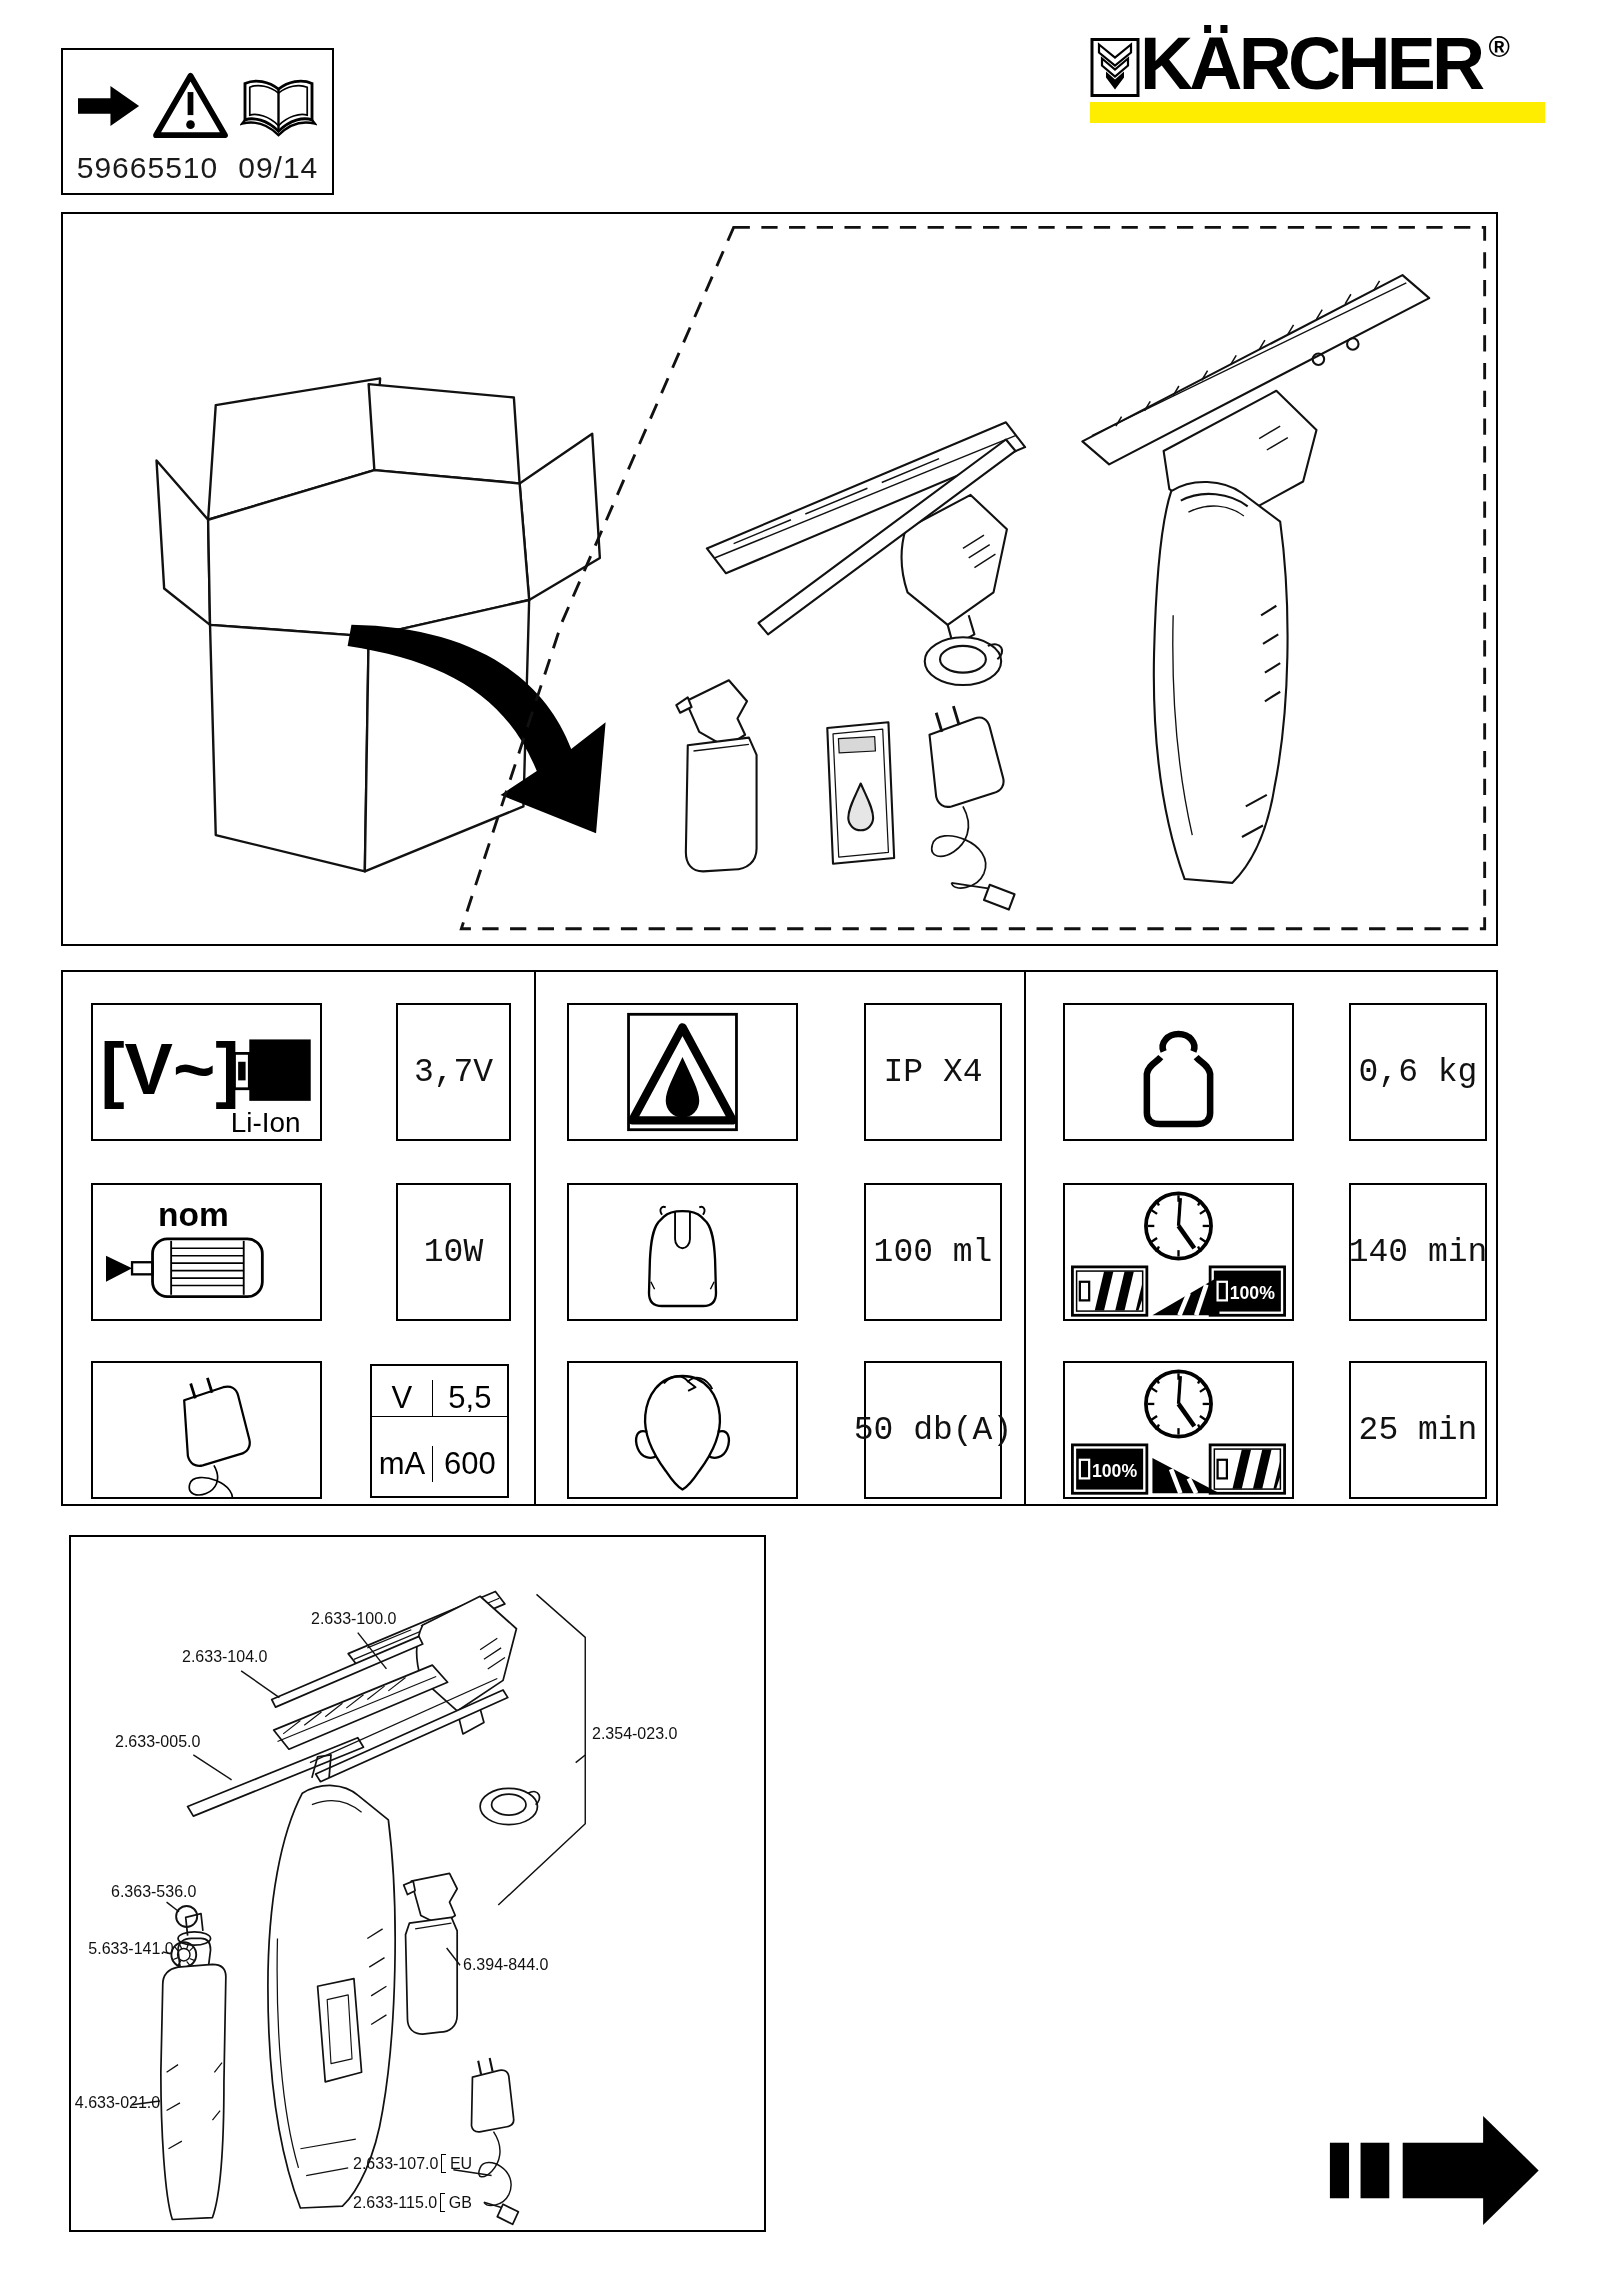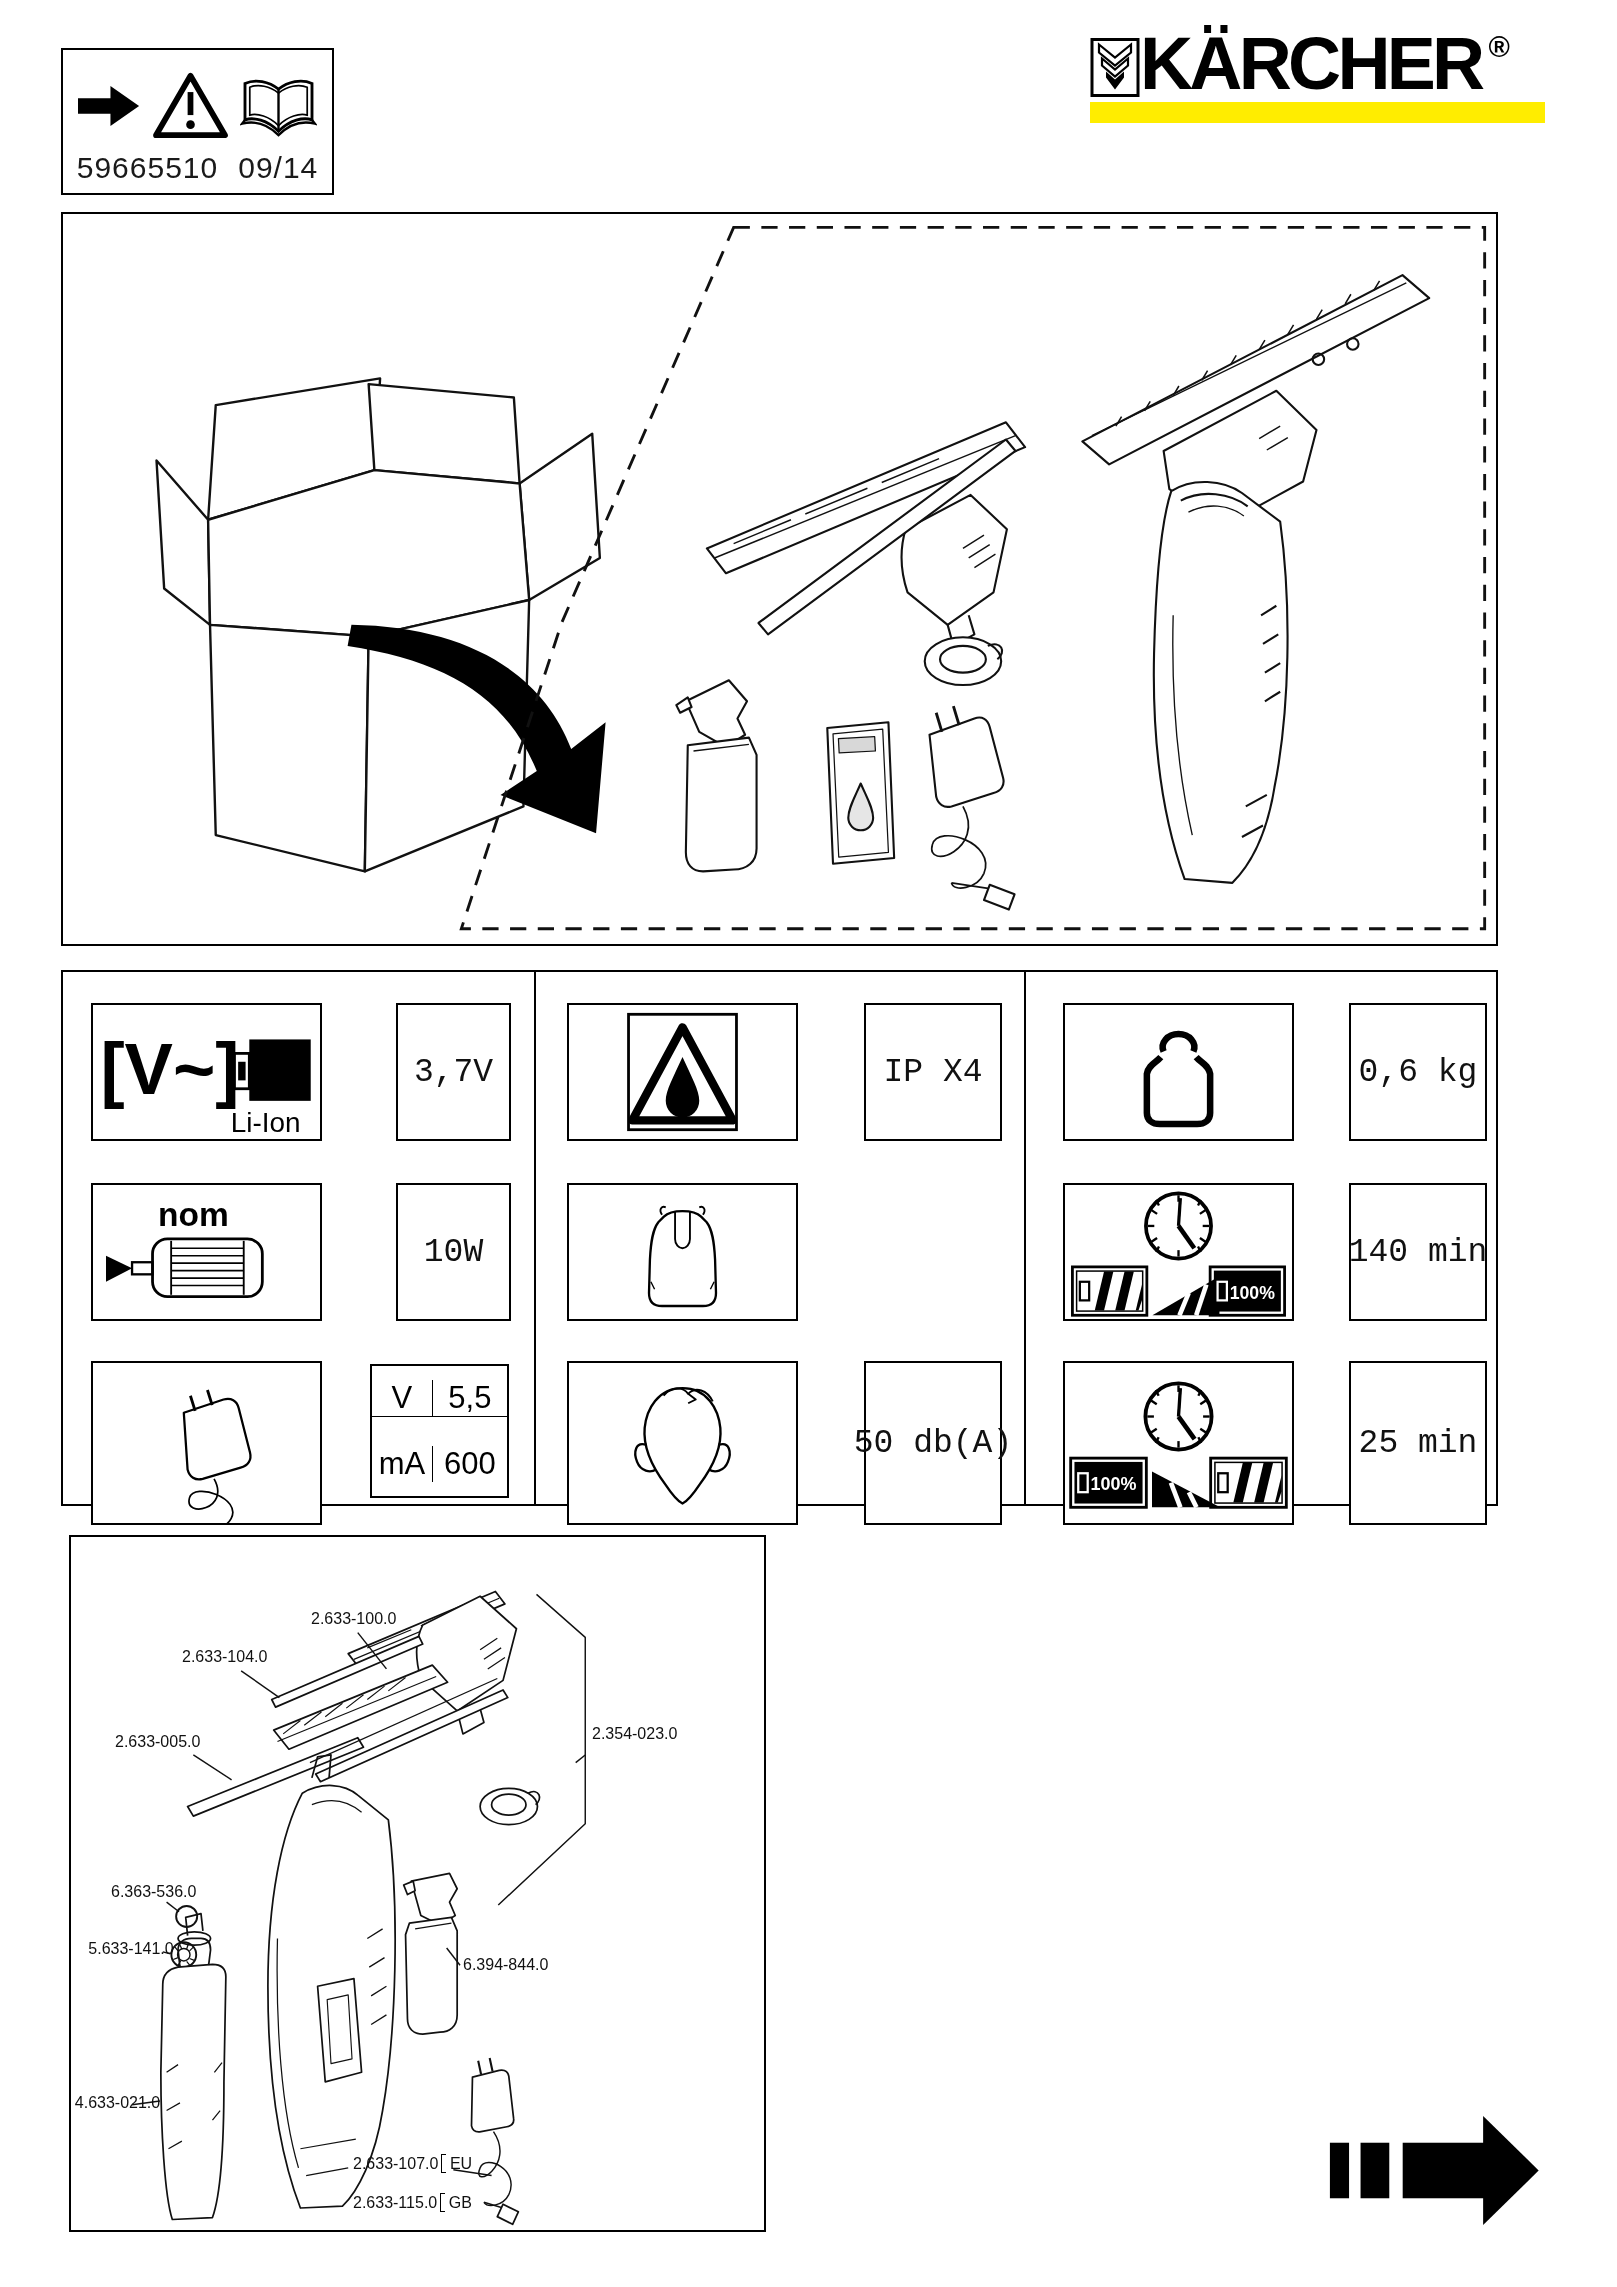--- a/index.html
+++ b/index.html
@@ -251,6 +251,9 @@
           <path d="M86,104 L90,112 M154,104 L150,112" stroke-width="1.5"></path>
         </g>
       </svg>
+    </div>
+    <div class="sbox r2 g2v">
+      <span class="value">100 ml</span>
     </div>
 
     <div class="sbox r2 g3i">

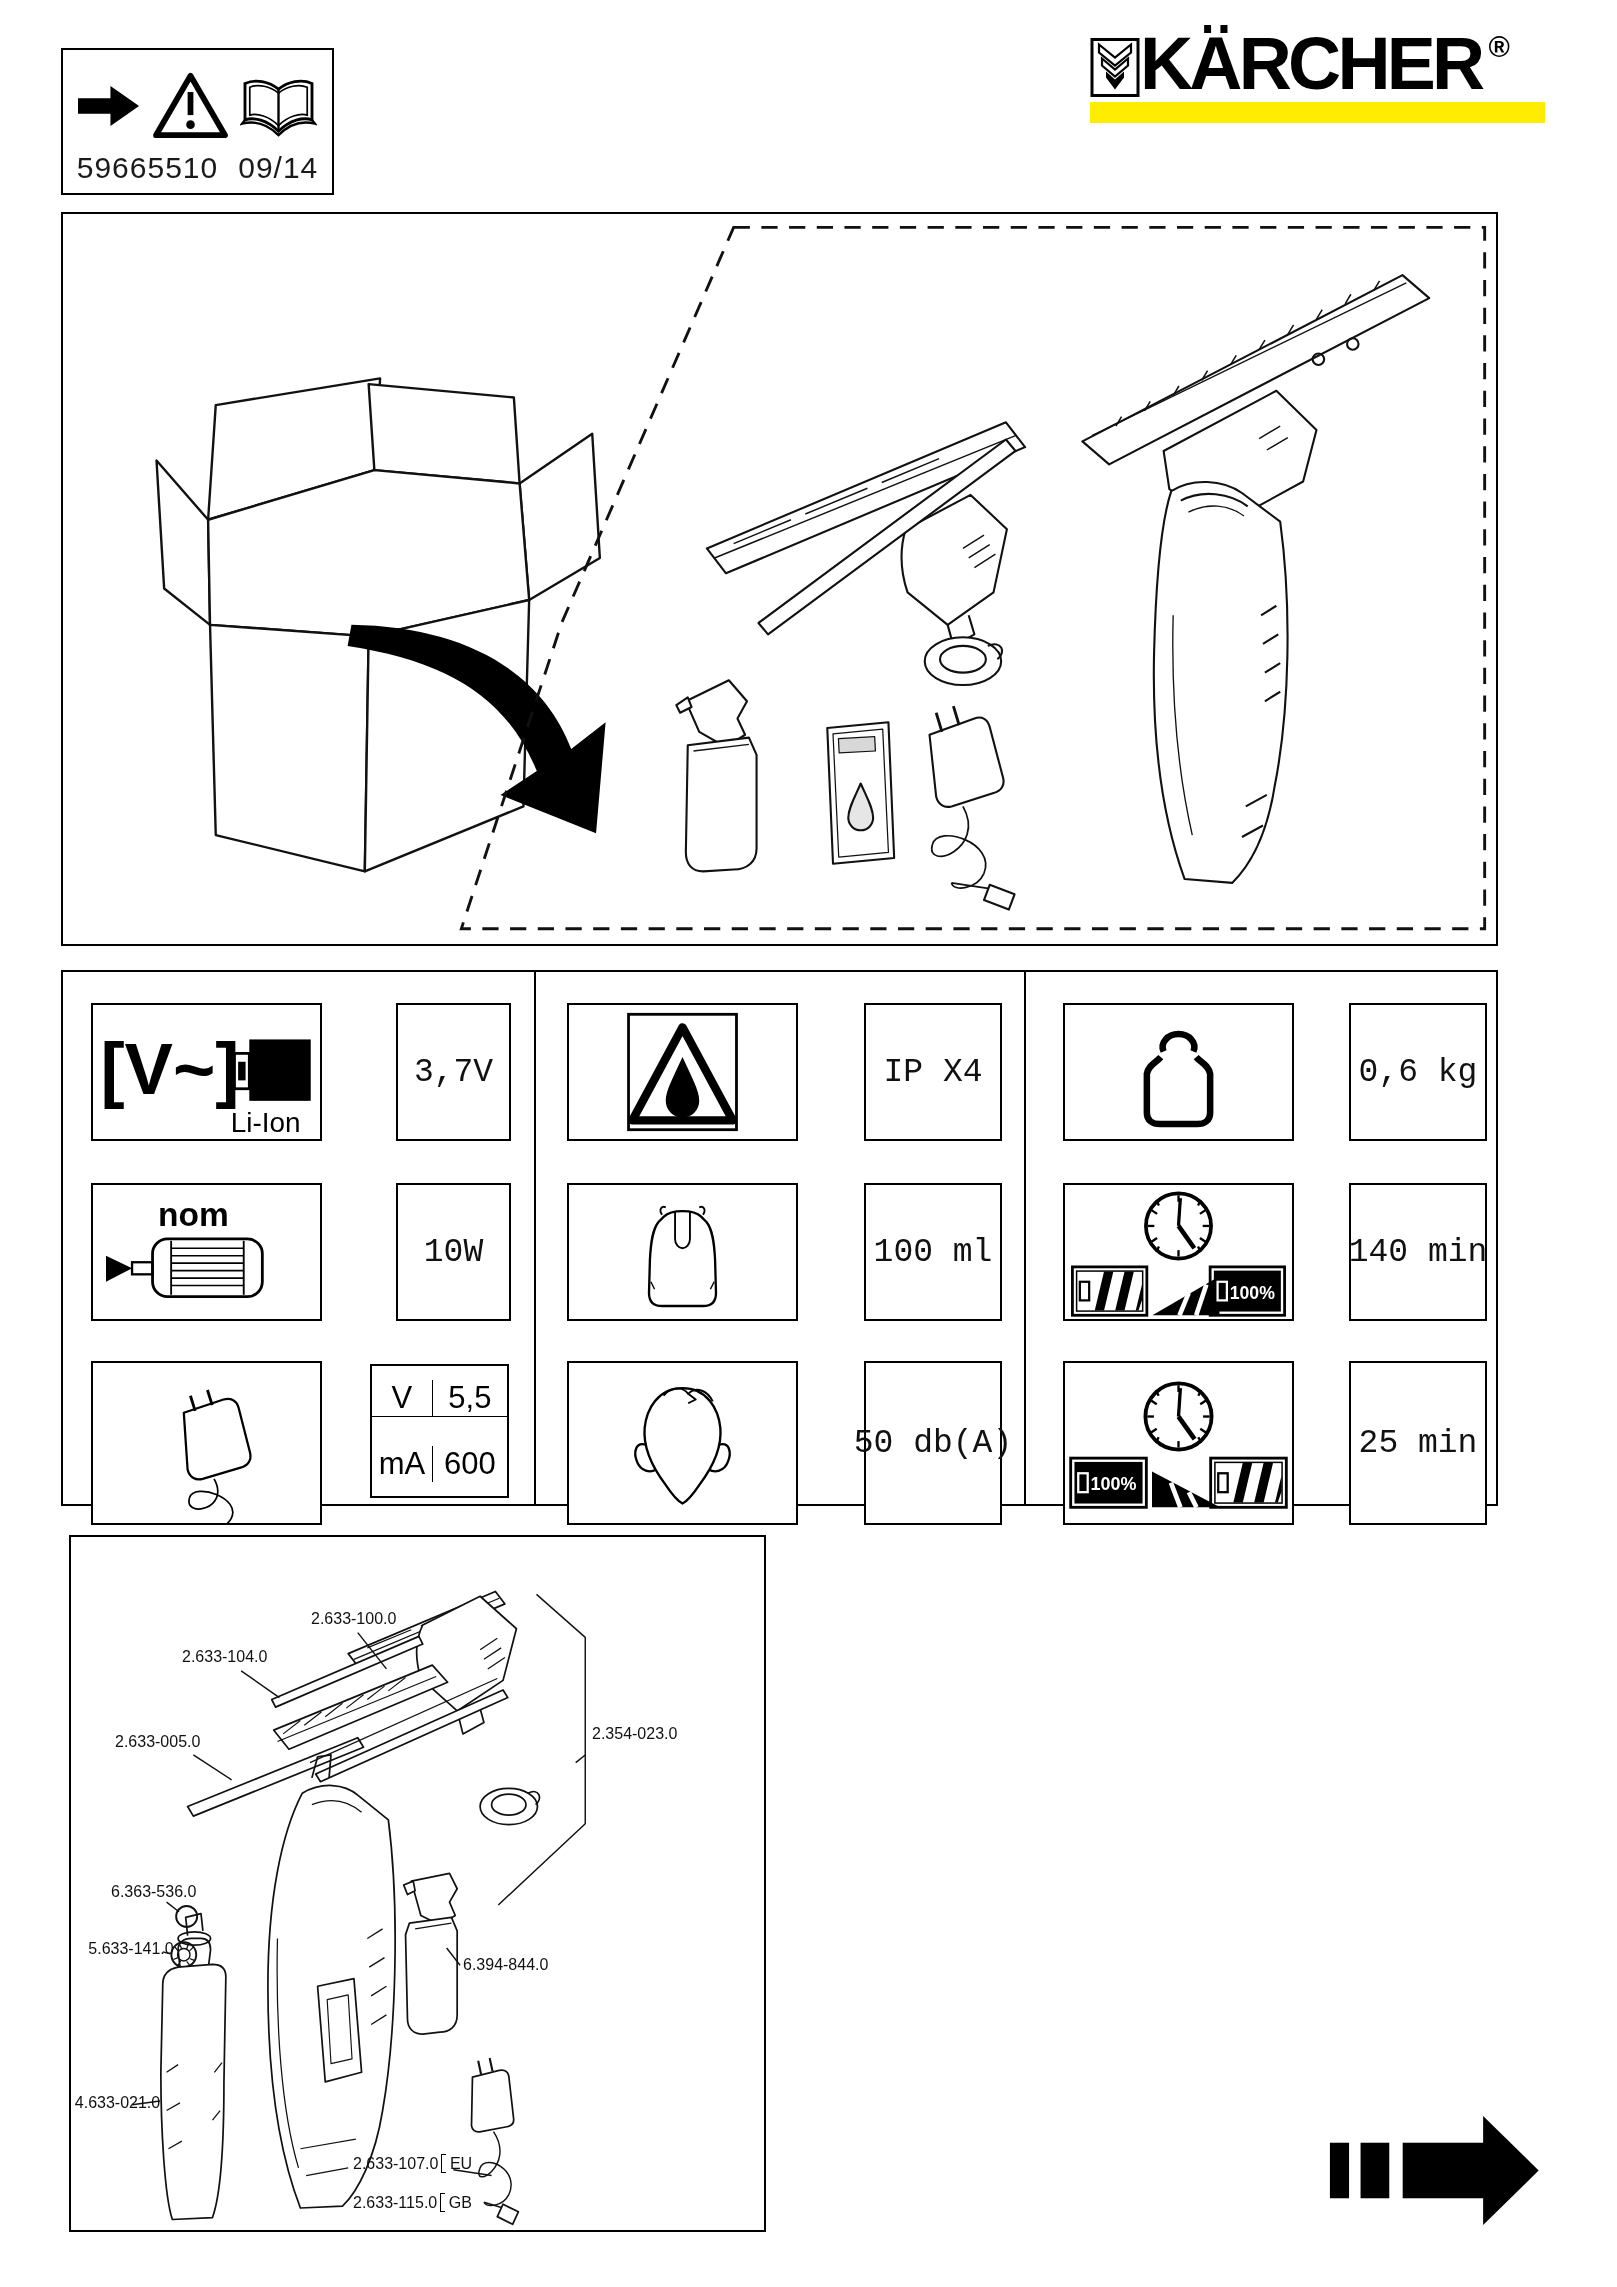--- a/index.html
+++ b/index.html
@@ -39,7 +39,7 @@
   .value{font-size:33px;color:#111;white-space:nowrap;font-family:Liberation Mono, monospace;}
   .icon-svg{width:100%;height:100%;}
   
-  .r1{top:31px;height:138px}.r2{top:211px;height:138px}.r3{top:389px;height:164px}
+  .r1{top:31px;height:138px}.r2{top:211px;height:138px}.r3{top:389px;height:138px}
   .g1i{left:28px;width:231px}.g1v{left:333px;width:115px}
   .g2i{left:504px;width:231px}.g2v{left:801px;width:138px}
   .g3i{left:1000px;width:231px}.g3v{left:1286px;width:138px}

